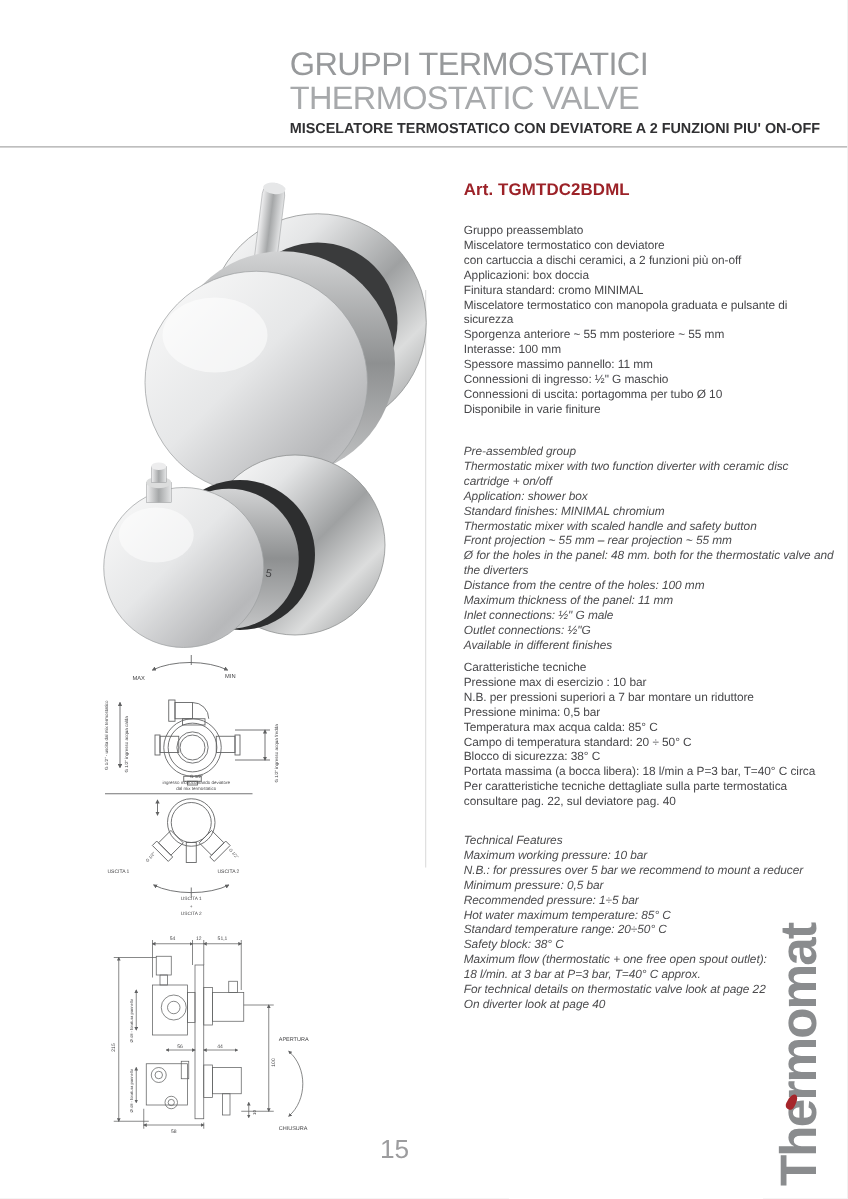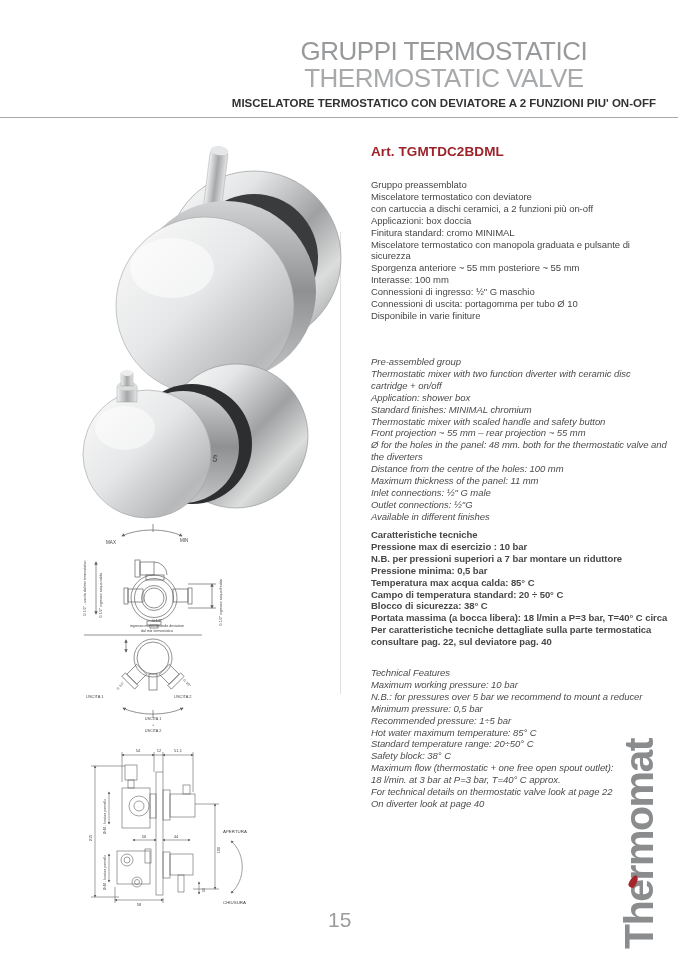--- a/index.html
+++ b/index.html
@@ -8,7 +8,7 @@
     font-family:"Liberation Sans","DejaVu Sans",sans-serif;
     overflow:hidden;margin:0 auto;
   }
-  .header{position:absolute;top:38px;right:22px;text-align:center;}
+  .header{position:absolute;top:38px;right:22px;text-align:left;}
   .title-it{font-size:26px;line-height:27px;color:#97999b;letter-spacing:-0.5px;}
   .title-en{font-size:26px;line-height:27px;color:#a7a9ab;letter-spacing:-0.5px;}
   .subtitle-it{font-size:11.5px;line-height:13px;color:#313133;margin-top:5px;font-weight:bold;}

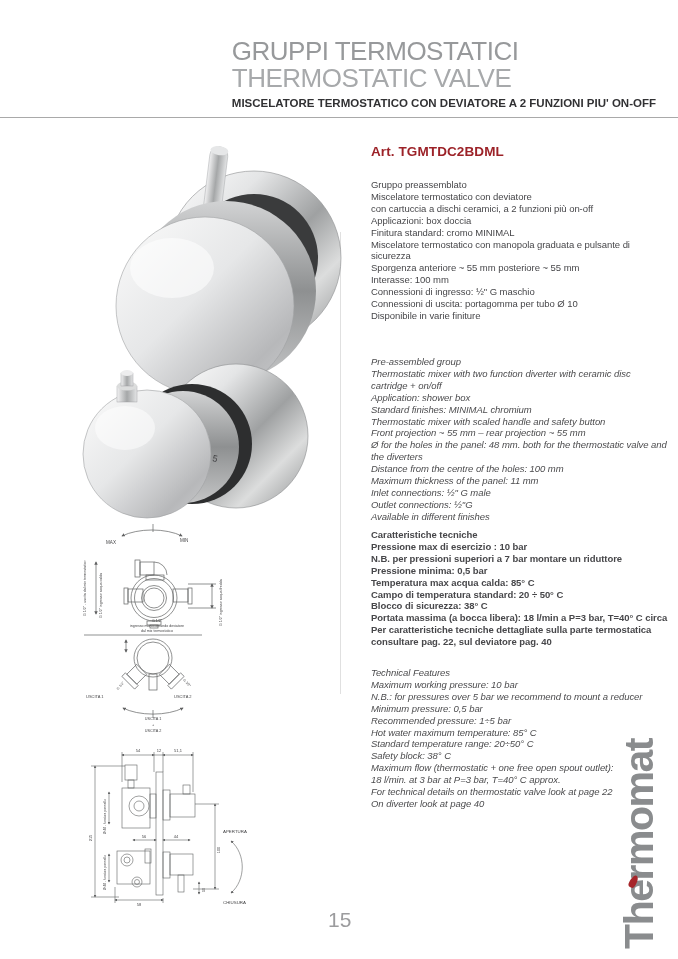--- a/index.html
+++ b/index.html
@@ -238,6 +238,7 @@
       <div class="ln">Miscelatore termostatico con manopola graduata e pulsante di sicurezza</div>
       <div class="ln">Sporgenza anteriore ~ 55 mm posteriore ~ 55 mm</div>
       <div class="ln">Interasse: 100 mm</div>
+      <div class="ln">Spessore massimo pannello: 11 mm</div>
       <div class="ln">Connessioni di ingresso: ½" G maschio</div>
       <div class="ln">Connessioni di uscita: portagomma per tubo Ø 10</div>
       <div class="ln">Disponibile in varie  finiture</div>

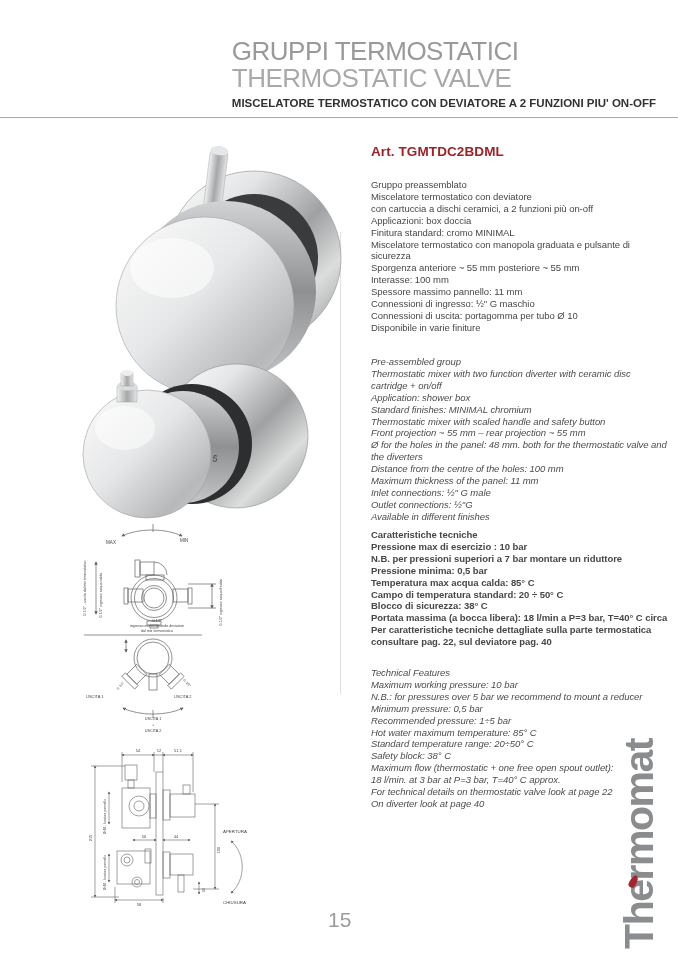--- a/index.html
+++ b/index.html
@@ -20,7 +20,7 @@
   .art{position:absolute;left:371px;top:144px;font-size:13.5px;font-weight:700;color:#9c2228;letter-spacing:0.1px;}
   .blk-it{top:179px;}
   .blk-en{top:356px;}
-  .blk-tecit{top:529px;font-weight:bold;}
+  .blk-tecit{top:529px;}
   .blk-tecen{top:667px;}
   .pagenum{position:absolute;left:328px;top:908px;font-size:21px;color:#9c9c9e;}
   .logo-box{position:absolute;left:610px;top:736px;width:58px;height:216px;}

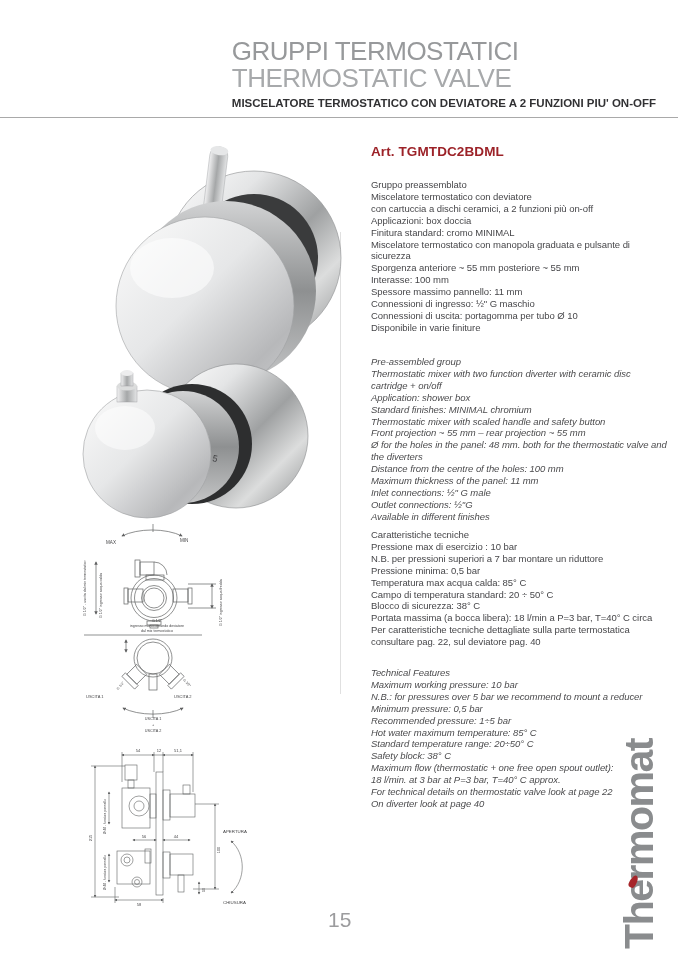--- a/index.html
+++ b/index.html
@@ -22,7 +22,7 @@
   .blk-en{top:356px;}
   .blk-tecit{top:529px;}
   .blk-tecen{top:667px;}
-  .pagenum{position:absolute;left:328px;top:908px;font-size:21px;color:#9c9c9e;}
+  .pagenum{position:absolute;left:304px;top:908px;font-size:21px;color:#9c9c9e;}
   .logo-box{position:absolute;left:610px;top:736px;width:58px;height:216px;}
   .logo-text{
     position:absolute;left:50%;top:50%;transform:translate(-50%,-50%) rotate(-90deg);

